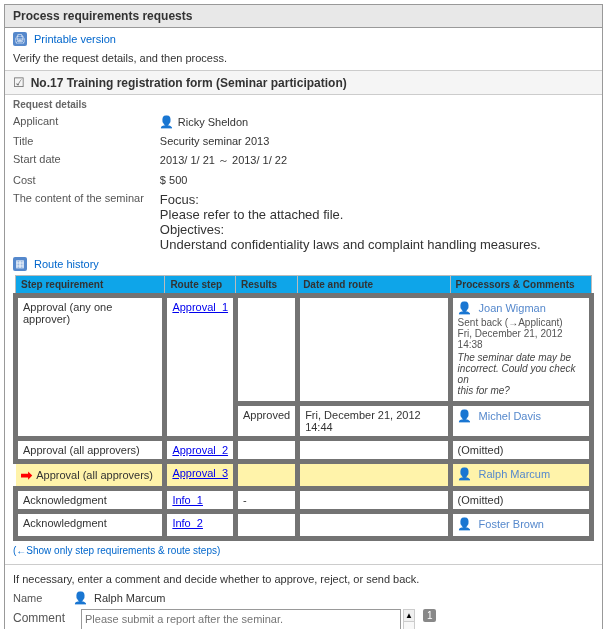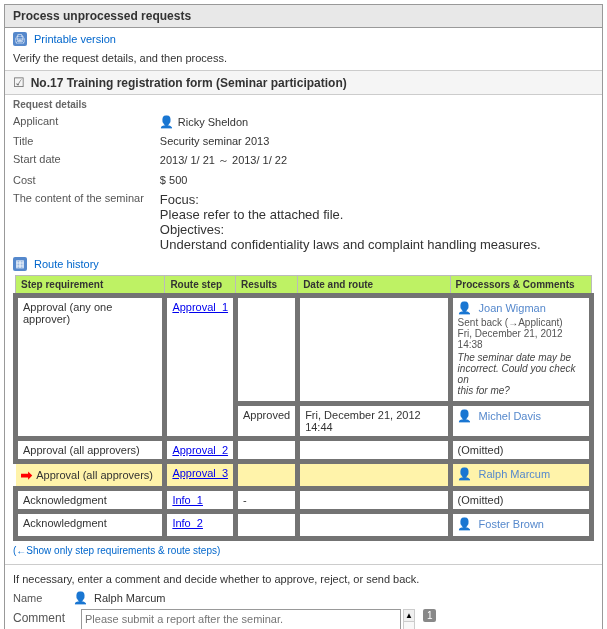--- a/index.html
+++ b/index.html
@@ -242,7 +242,7 @@
 <div class="outer-container">
 
   <div class="page-header">
-    <span>Process unprocessed requests</span>
+    <span>Process requirements requests</span>
   </div>
 
   <div class="printable-link">

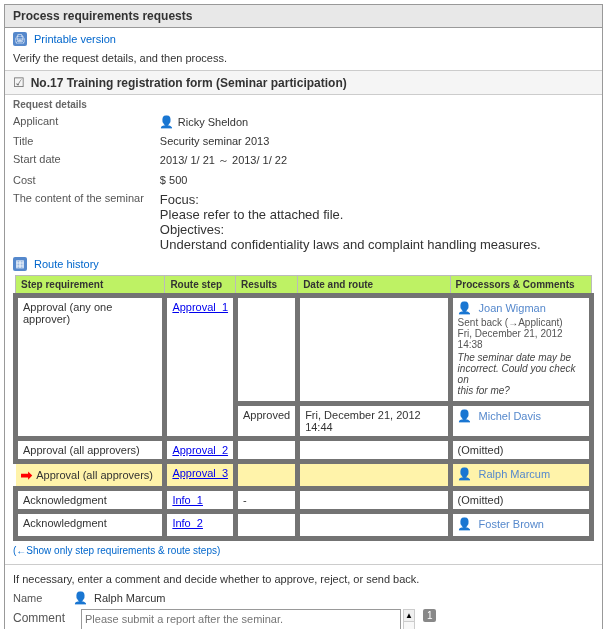--- a/index.html
+++ b/index.html
@@ -114,7 +114,7 @@
       font-size: 11px;
     }
     .route-table th {
-      background: #bef264;
+      background: #0ea5e9;
       border: 1px solid #bbb;
       padding: 3px 5px;
       text-align: left;

